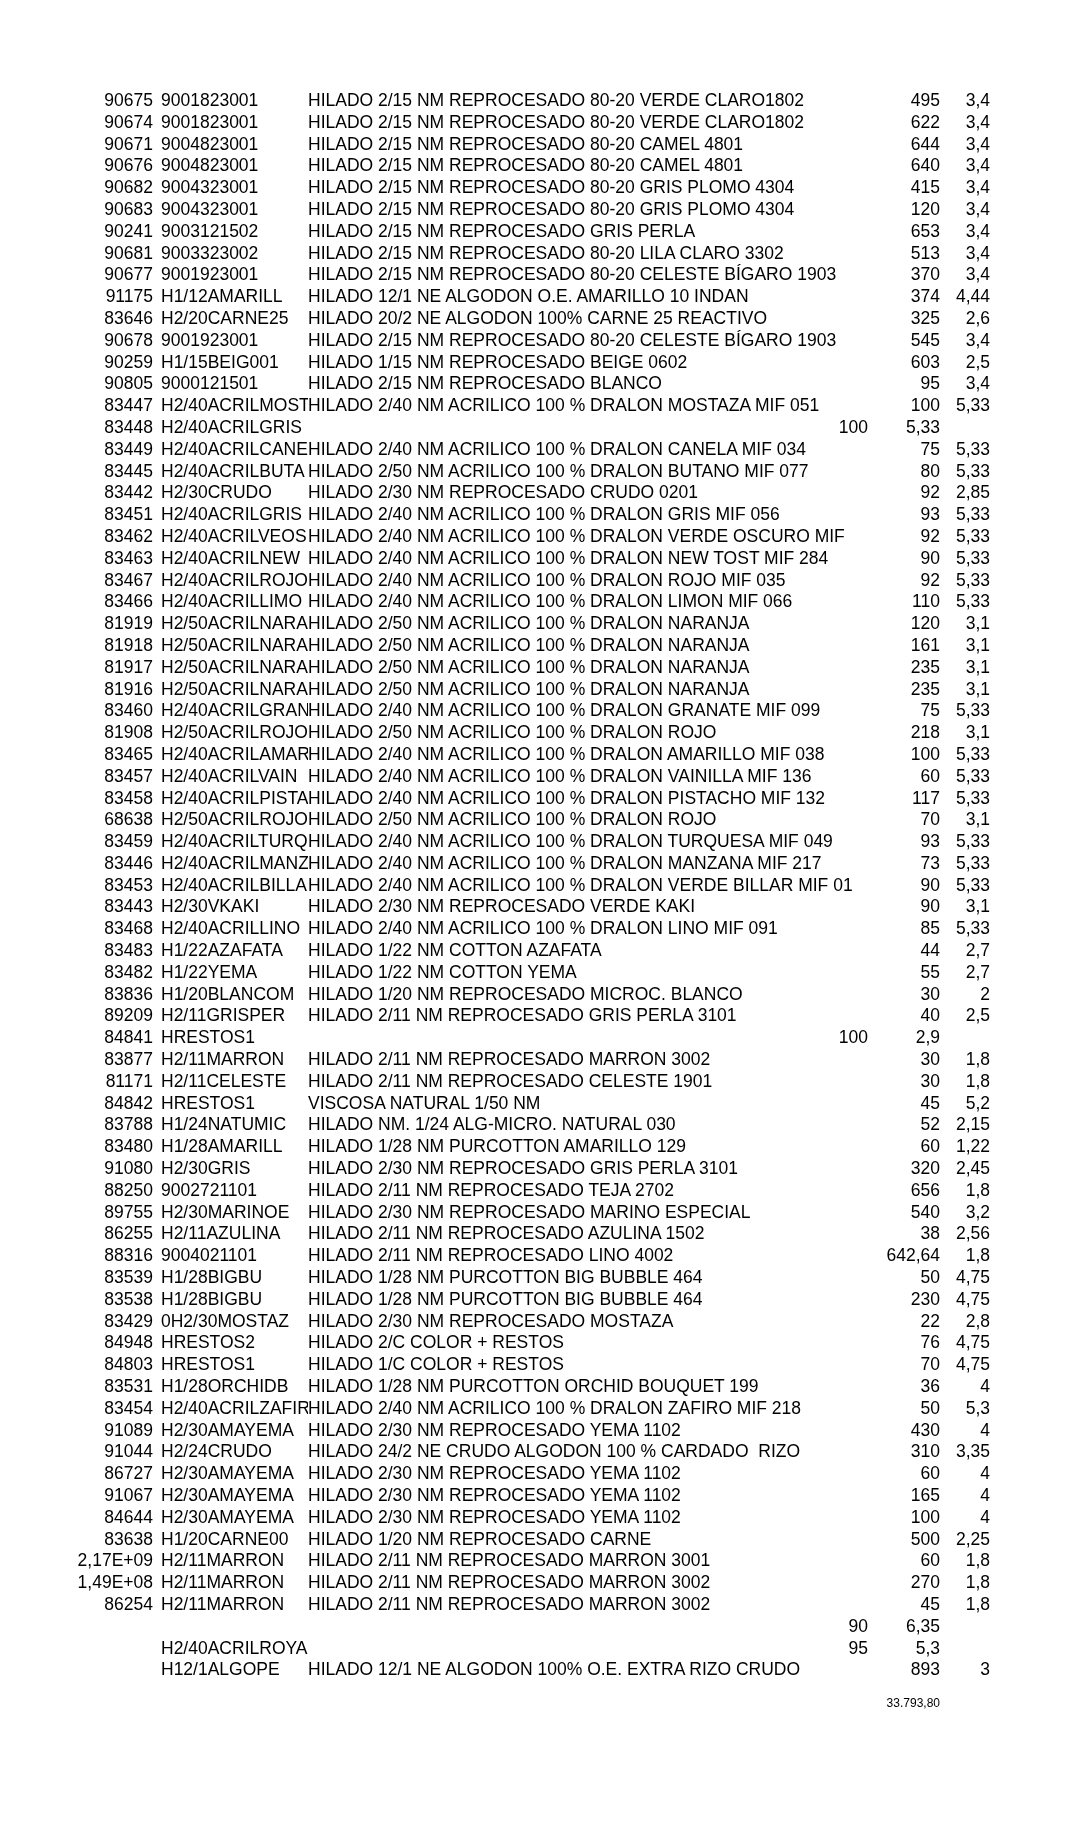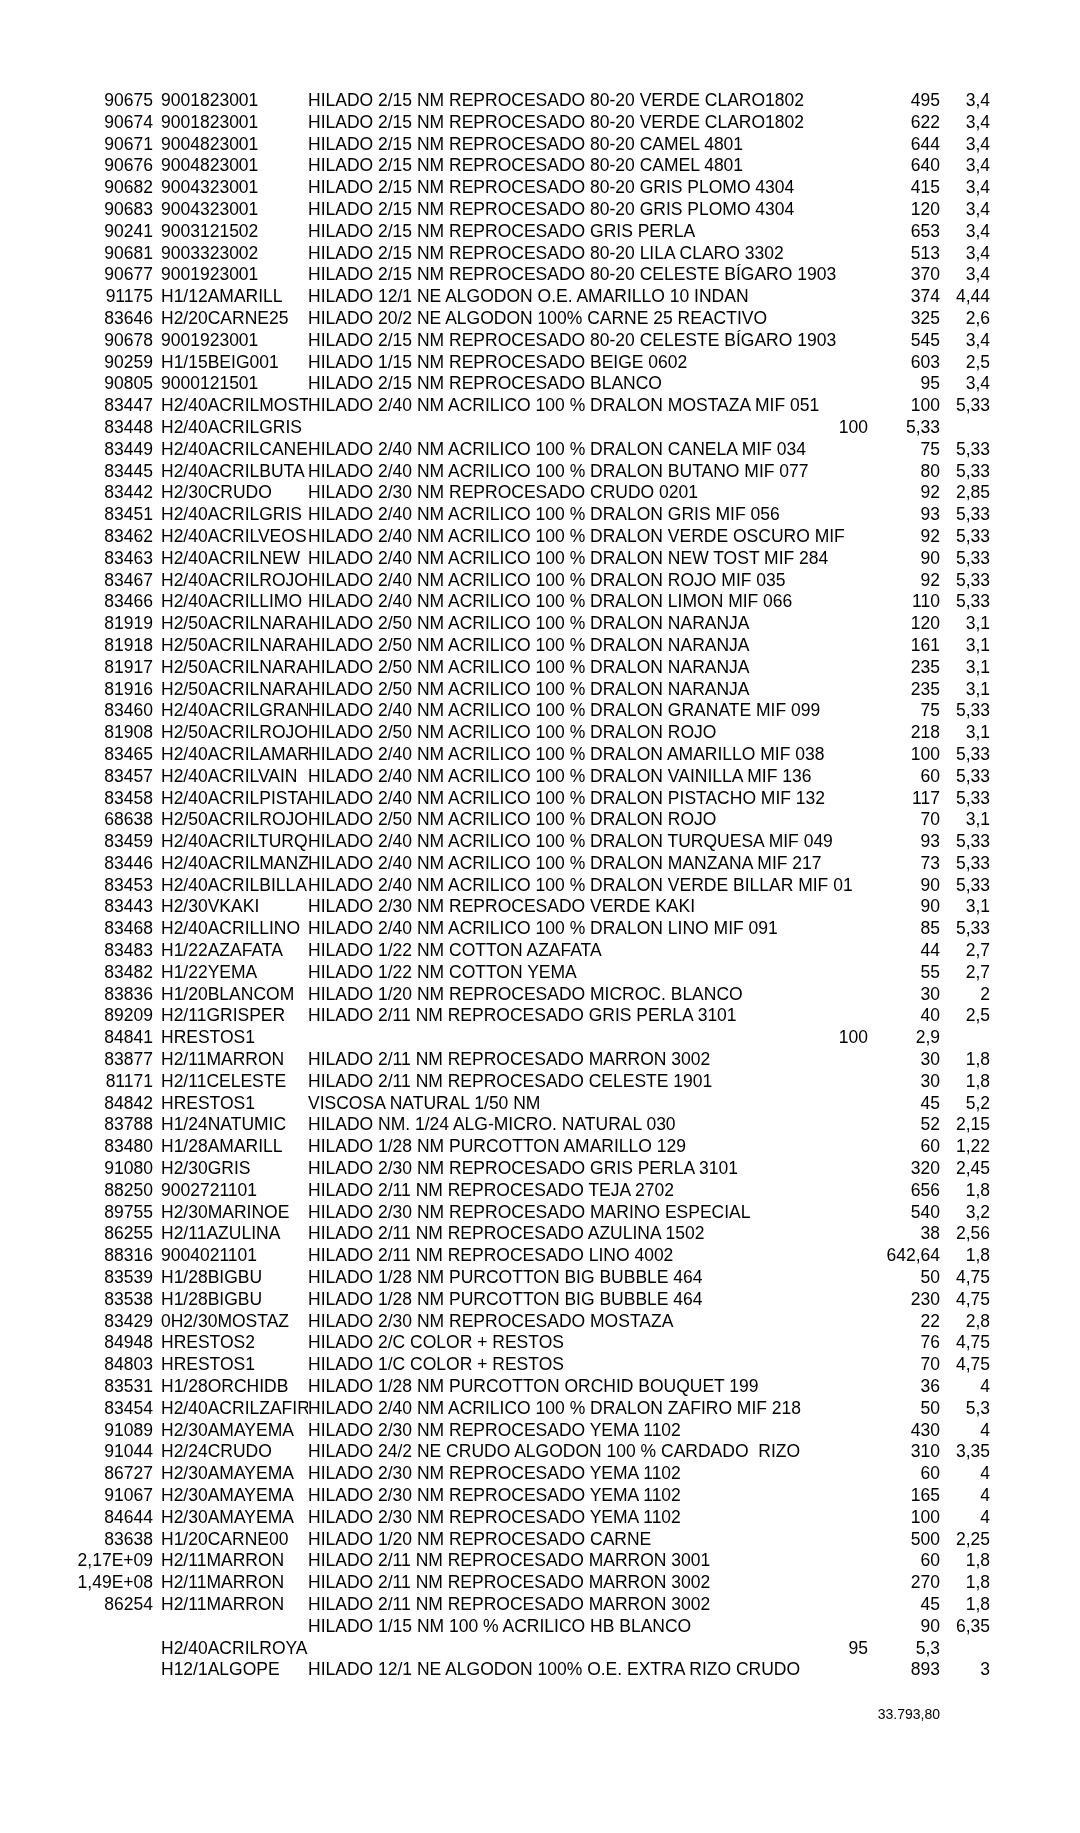--- a/index.html
+++ b/index.html
@@ -172,7 +172,7 @@
   <div class="row">
     <div class="cell c-code">83445</div>
     <div class="cell c-ref">H2/40ACRILBUTA</div>
-    <div class="cell c-desc">HILADO 2/40 NM ACRILICO 100 % DRALON BUTANO MIF 077</div>
+    <div class="cell c-desc">HILADO 2/50 NM ACRILICO 100 % DRALON BUTANO MIF 077</div>
     <div class="cell c-qty">80</div>
     <div class="cell c-price">5,33</div>
   </div>

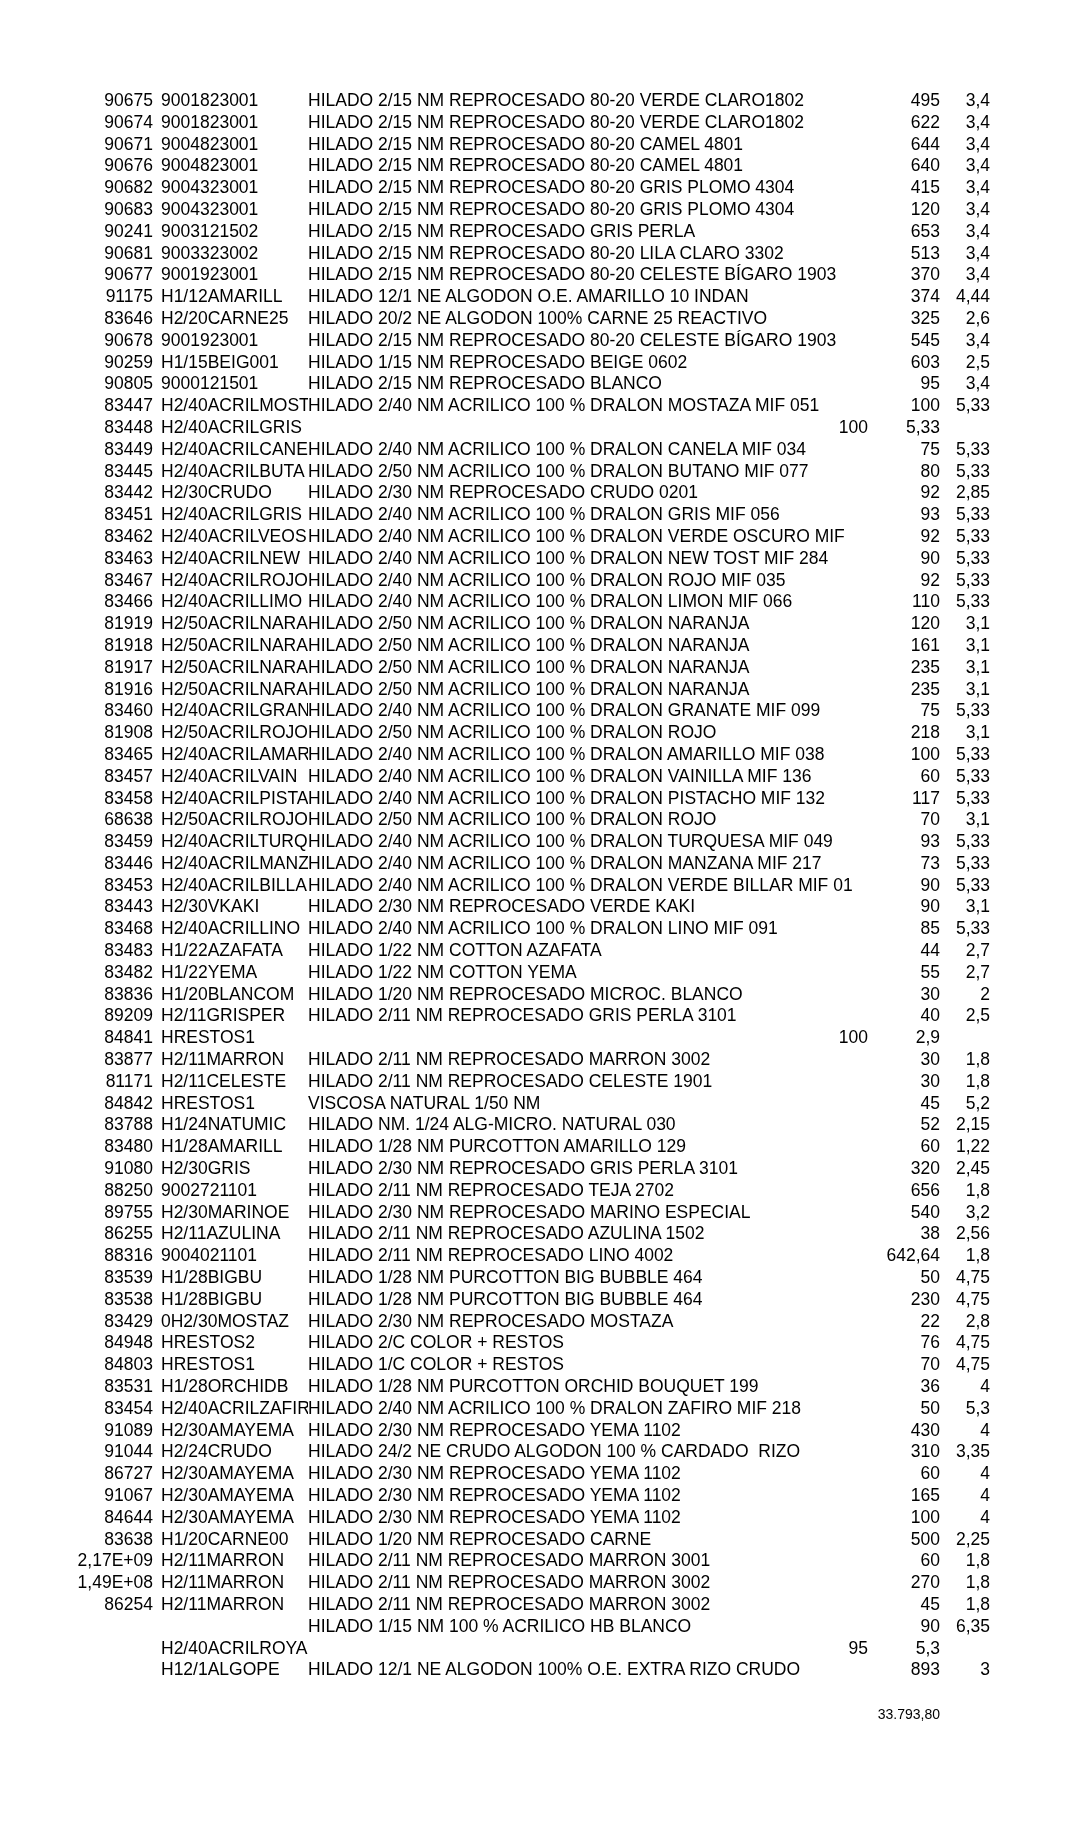--- a/index.html
+++ b/index.html
@@ -596,7 +596,6 @@
   <div class="row">
     <div class="cell c-code"></div>
     <div class="cell c-ref ref-right">9000111503</div>
-    <div class="cell c-desc">HILADO 1/15 NM 100 % ACRILICO HB BLANCO</div>
     <div class="cell c-qty">90</div>
     <div class="cell c-price">6,35</div>
   </div>

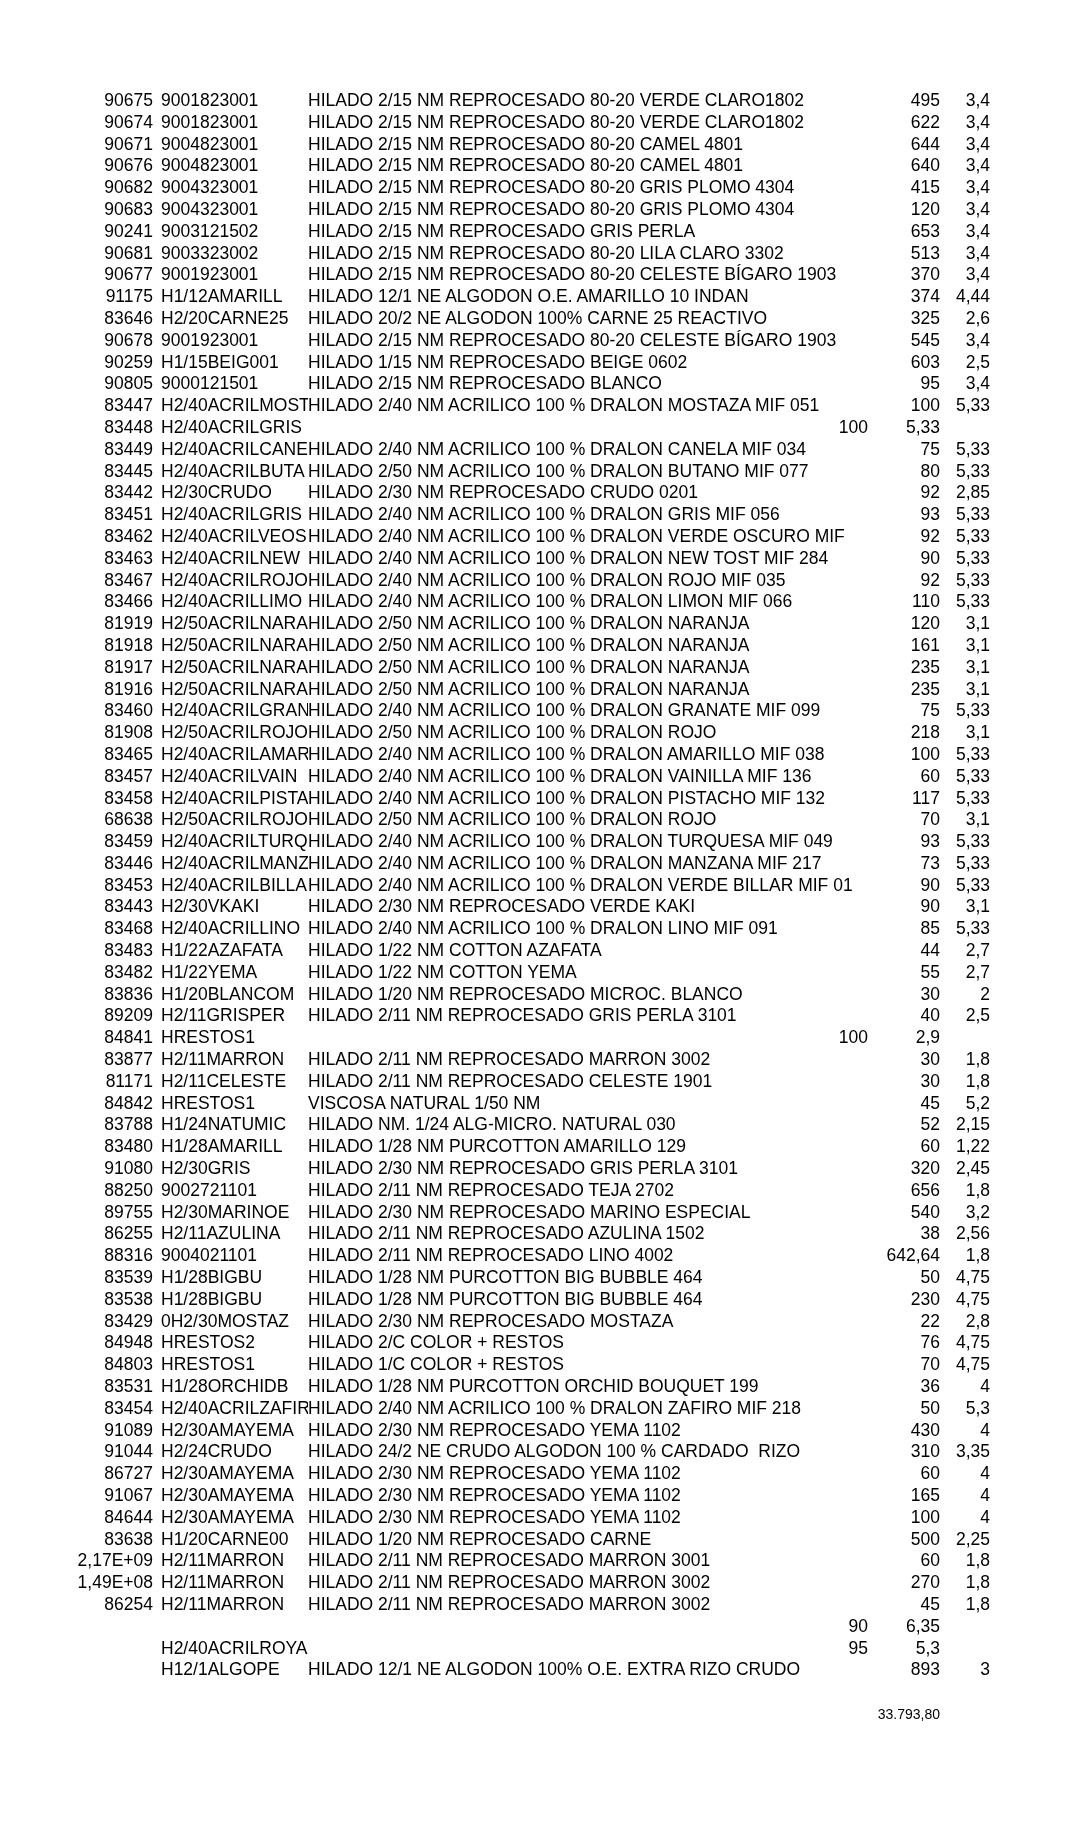--- a/index.html
+++ b/index.html
@@ -23,9 +23,9 @@
   .c-qty{text-align:right;}
   .c-price{text-align:right;}
   .total-row{
-    margin-top:23px;
+    margin-top:12px;
     width:872px;
-    height:21.8px;line-height:21.8px;font-size:14px;
+    height:21.8px;line-height:21.8px;font-size:12px;
     text-align:right;
   }
 </style>

